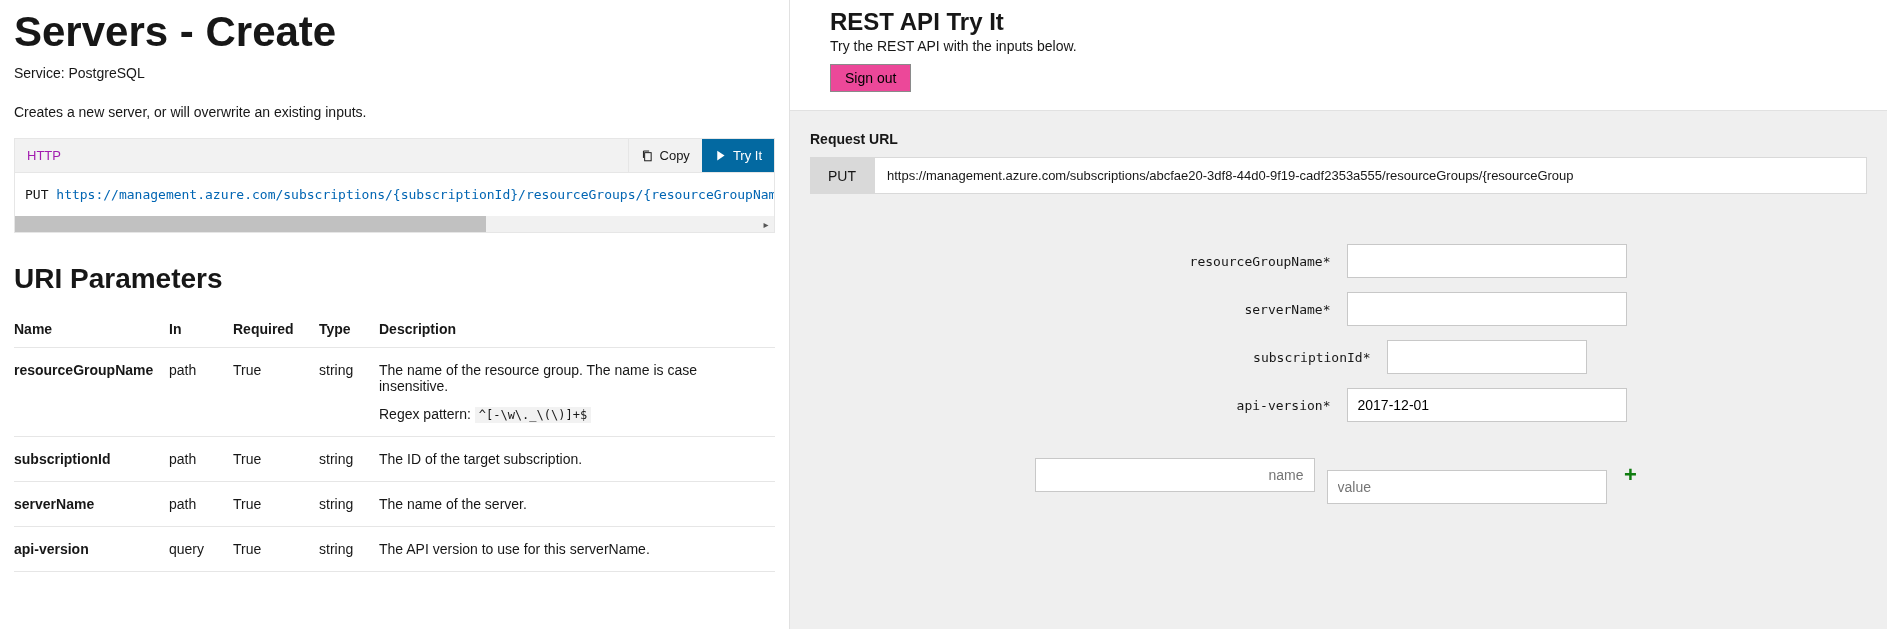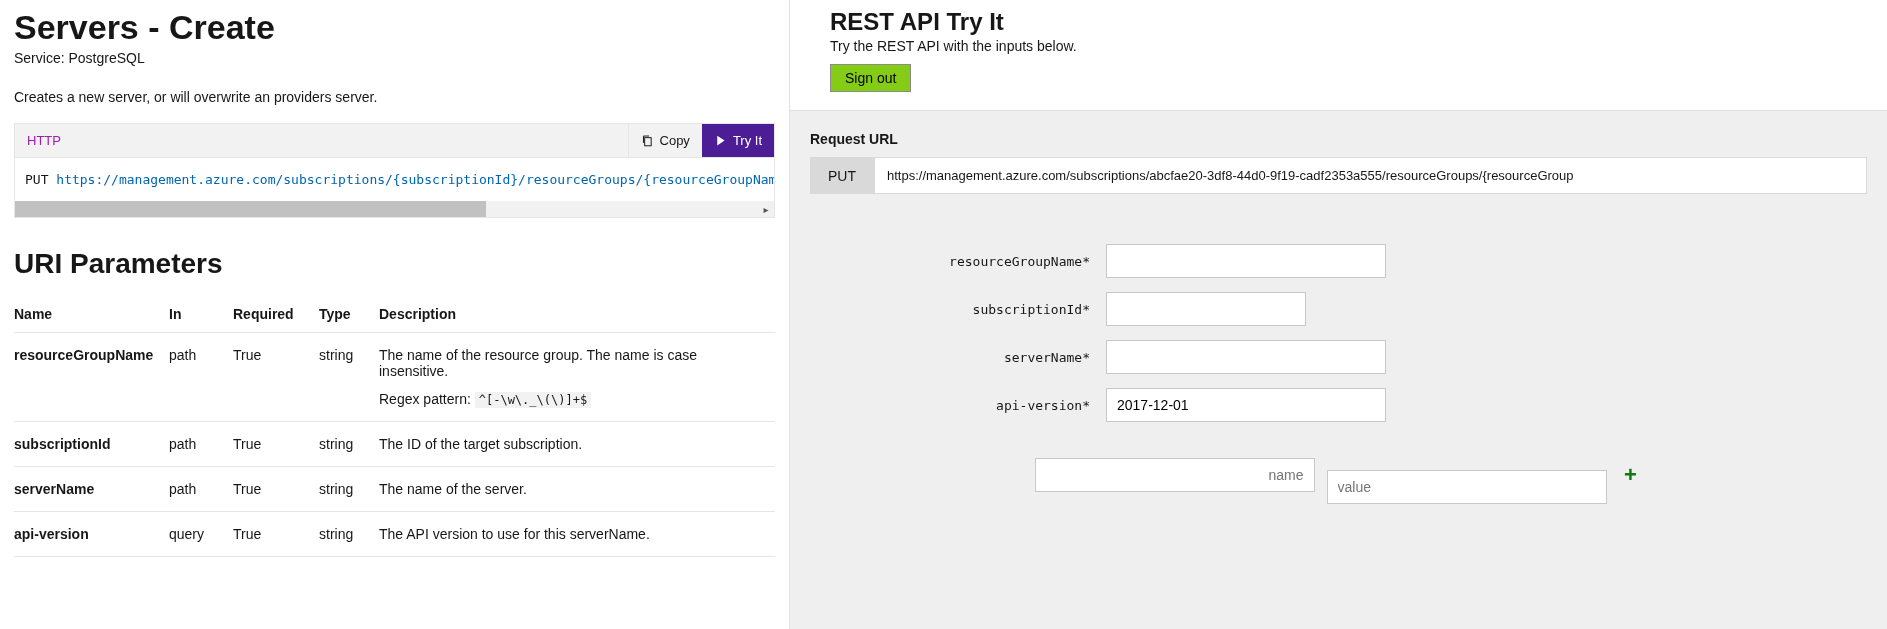--- a/index.html
+++ b/index.html
@@ -33,9 +33,10 @@
   .left-pane::-webkit-scrollbar-thumb { background: #c1c1c1; }
 
   h1.title {
-    font-size: 34px;
+    font-size: 42px;
     font-weight: 600;
     margin-top: 8px;
+    margin-bottom: 6px;
   }
   .meta { font-size: 14px; color: #171717; line-height: 1.6; }
   .meta .label { color: #171717; }

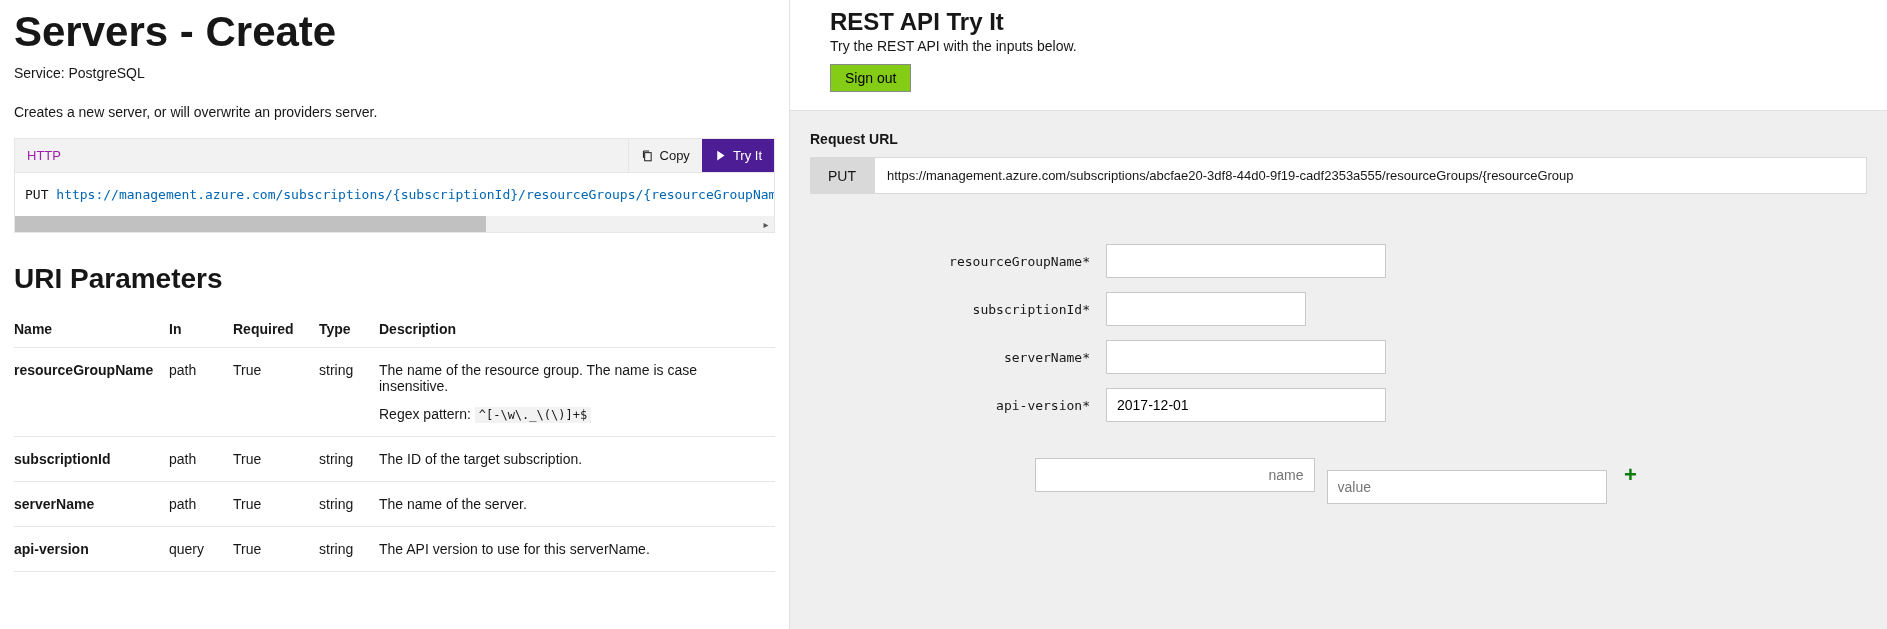--- a/index.html
+++ b/index.html
@@ -171,7 +171,7 @@
   }
   .signout-btn {
     border: 1px solid #8a8a8a;
-    background: #84cc16;
+    background: #ec4899;
     padding: 5px 14px;
     font-size: 14px;
     cursor: pointer;

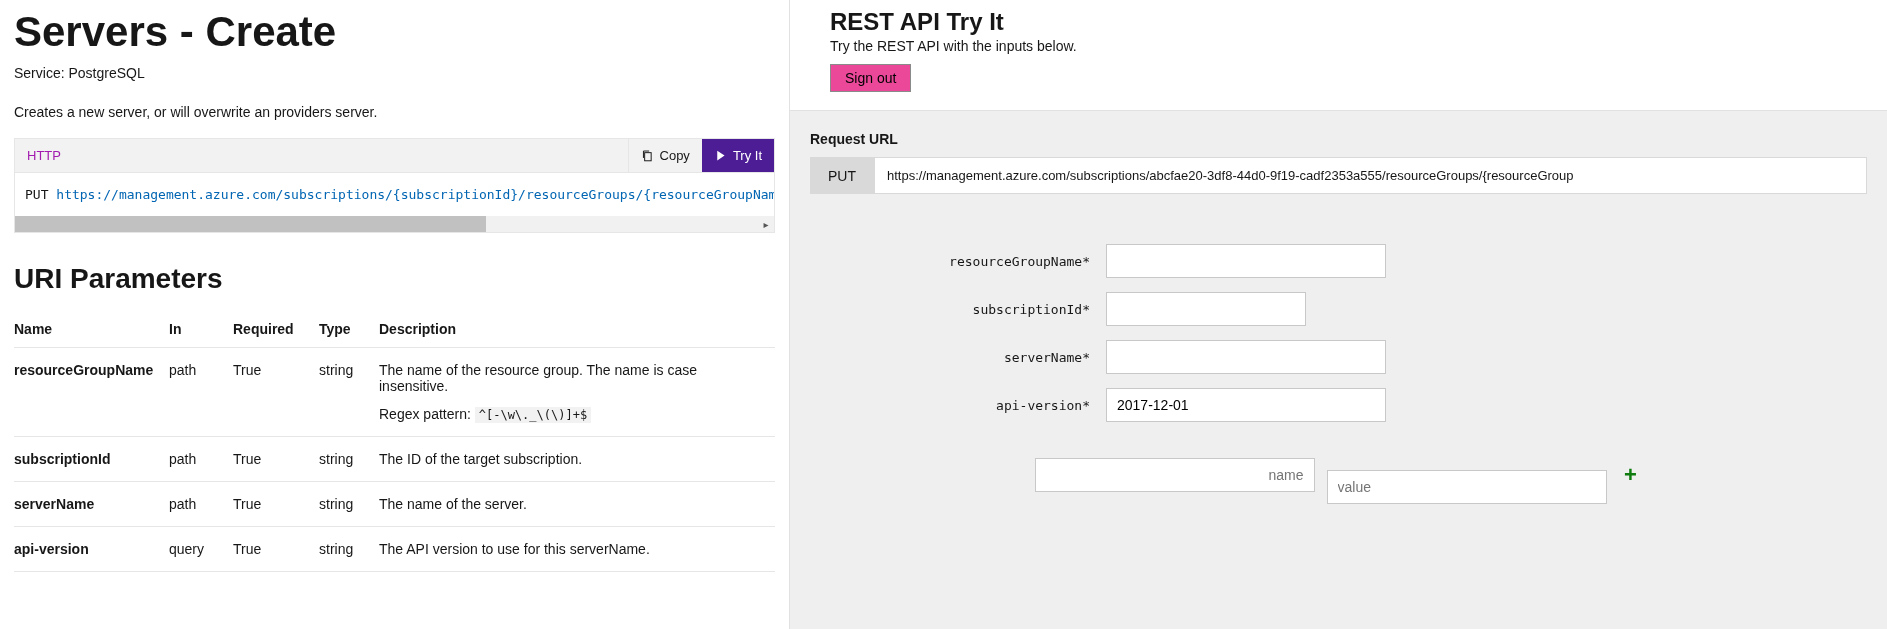--- a/index.html
+++ b/index.html
@@ -282,7 +282,7 @@
     <span class="label">Service:</span>
     <span>PostgreSQL</span>
   </div>
-  <p class="description">Creates a new server, or will overwrite an providers server.</p>
+  <p class="description">Creates a new server, or will overwrite an existing inputs.</p>
 
   <div class="code-panel">
     <div class="code-head">

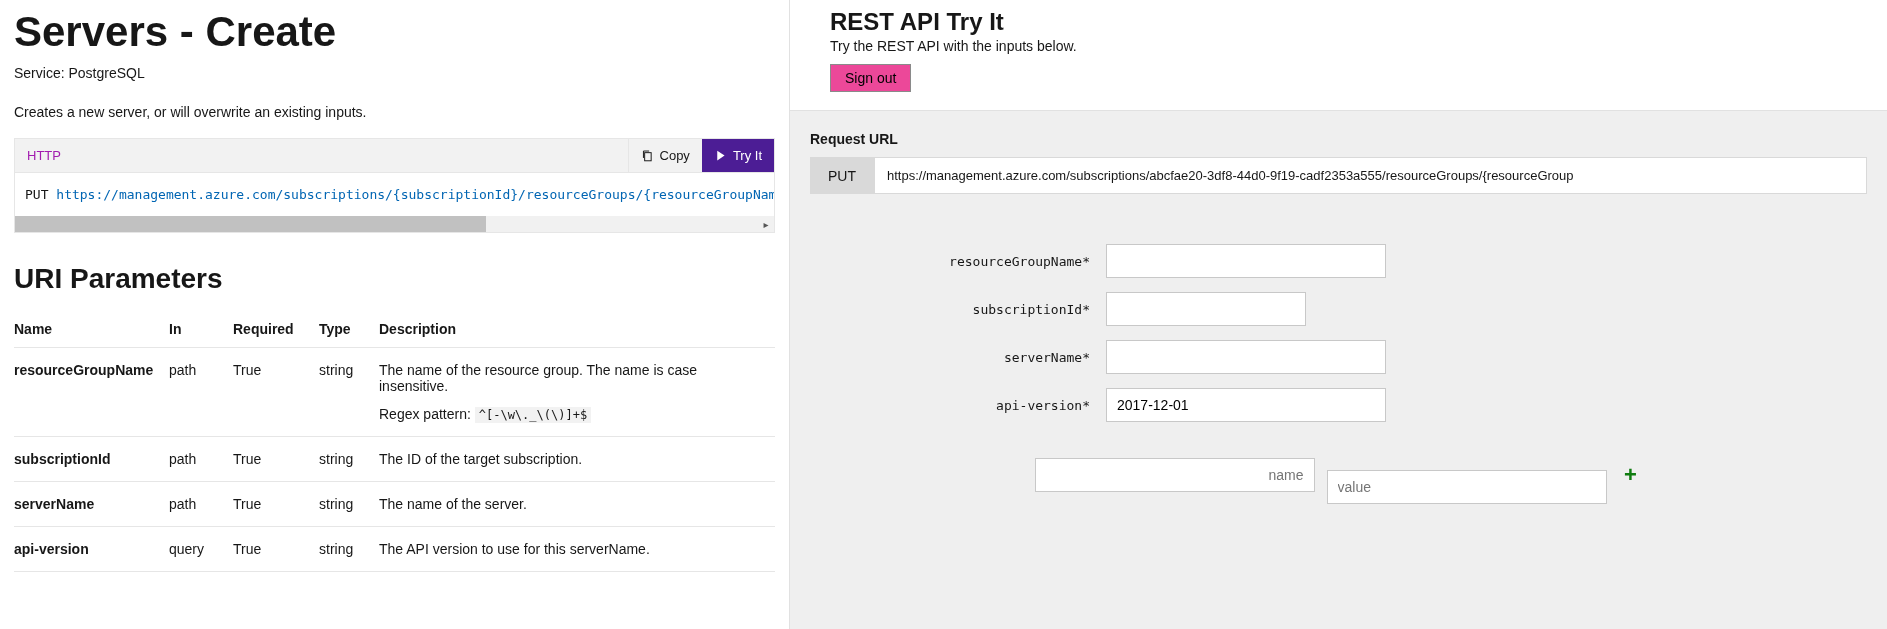--- a/index.html
+++ b/index.html
@@ -73,7 +73,7 @@
     cursor: pointer;
   }
   .tryit-btn {
-    background: #4c1d95;
+    background: #0369a1;
     color: #fff;
     padding: 0 12px;
     font-size: 13px;

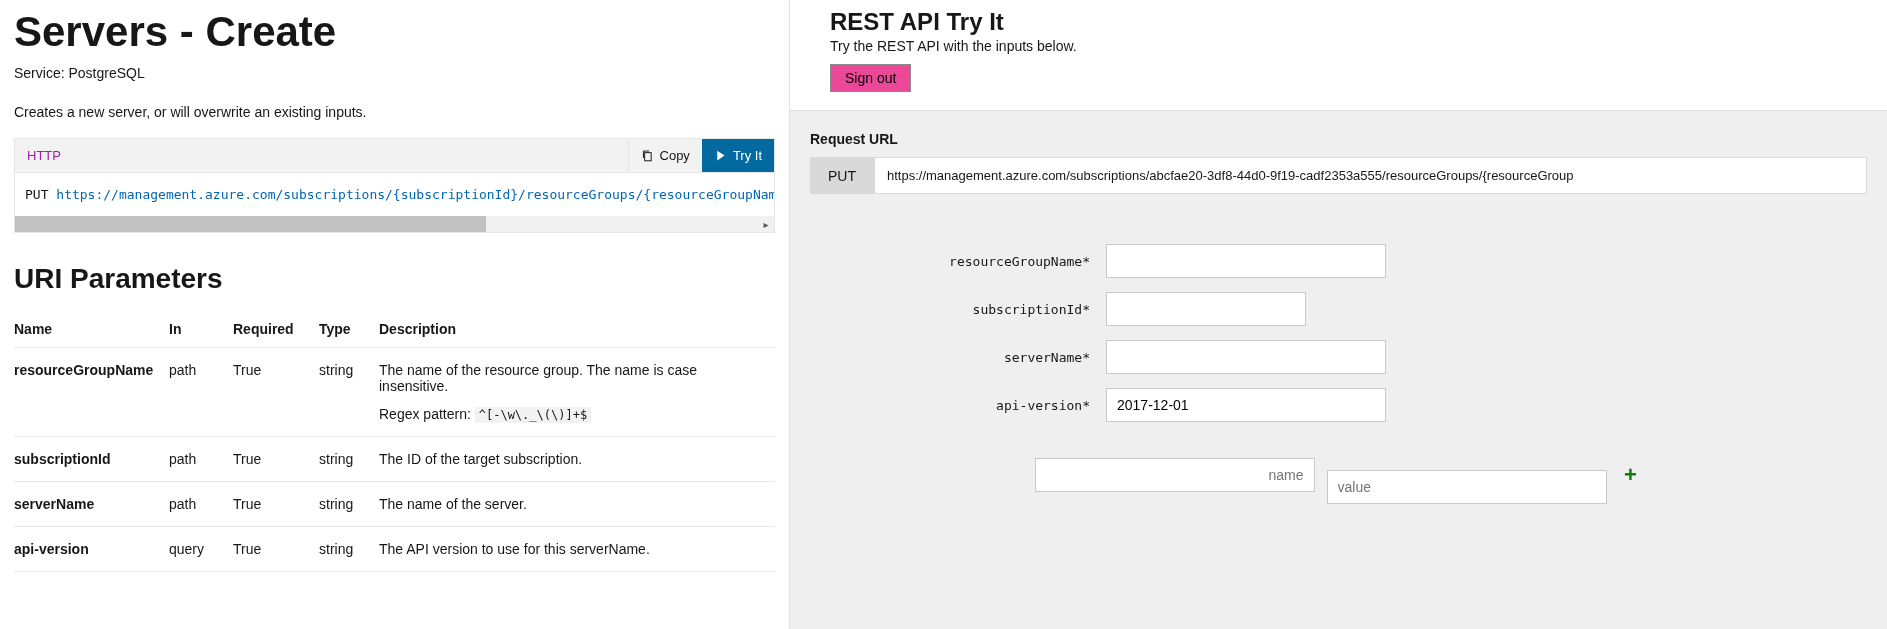--- a/index.html
+++ b/index.html
@@ -223,6 +223,7 @@
   .param-row {
     display: flex;
     align-items: center;
+    justify-content: center;
     margin-bottom: 14px;
     gap: 16px;
   }

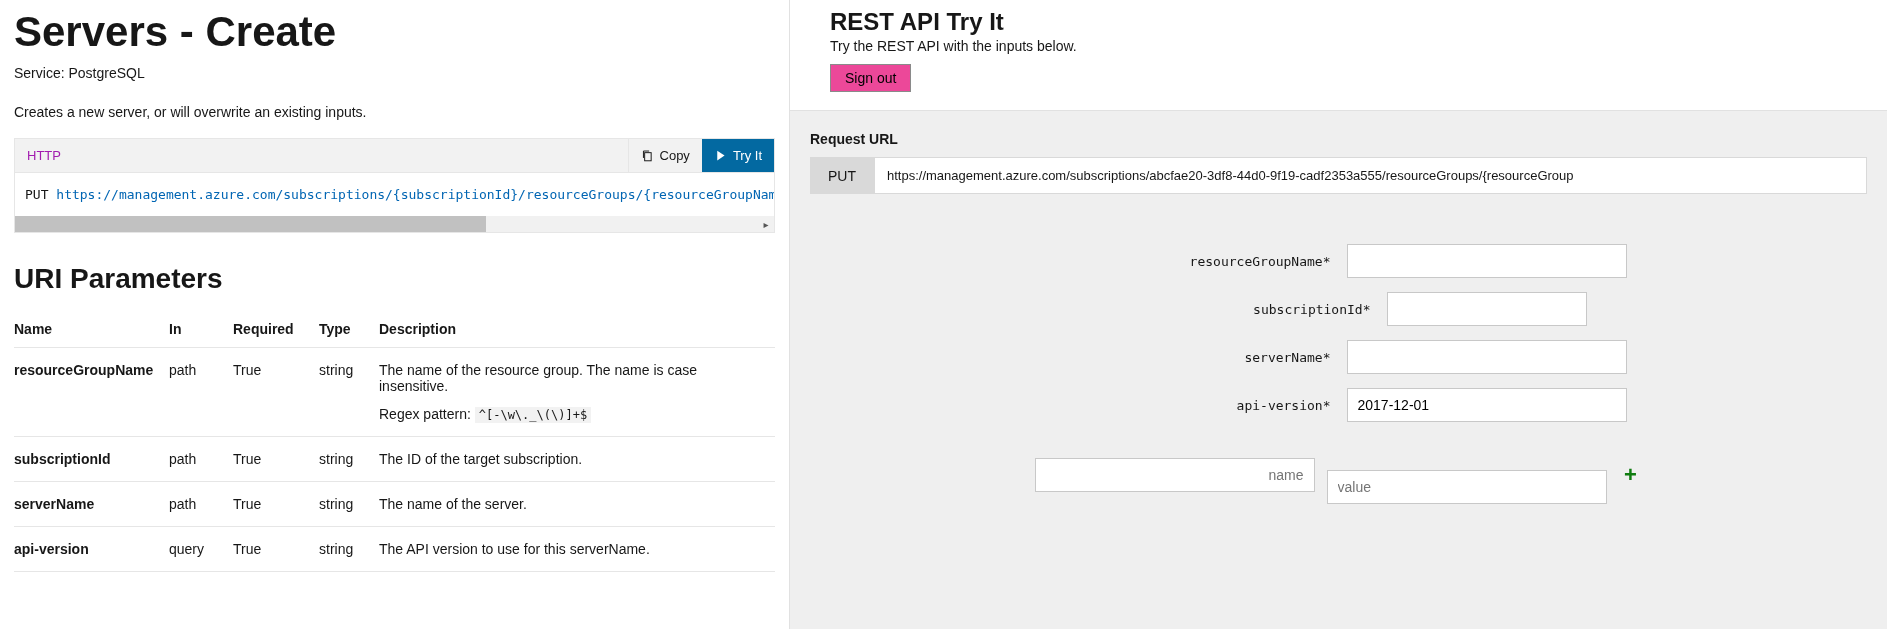--- a/index.html
+++ b/index.html
@@ -384,12 +384,12 @@
       <input class="param-input" value="" style="">
     </div>
     <div class="param-row">
+      <div class="param-label">serverName*</div>
+      <input class="param-input" value="" style="">
+    </div>
+    <div class="param-row">
       <div class="param-label">subscriptionId*</div>
       <input class="param-input short" value="" style="">
-    </div>
-    <div class="param-row">
-      <div class="param-label">serverName*</div>
-      <input class="param-input" value="" style="">
     </div>
     <div class="param-row">
       <div class="param-label">api-version*</div>

